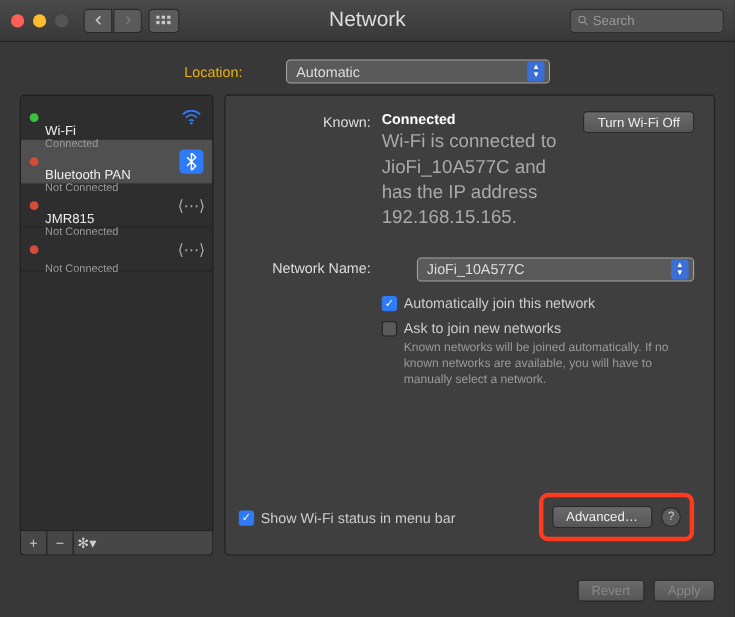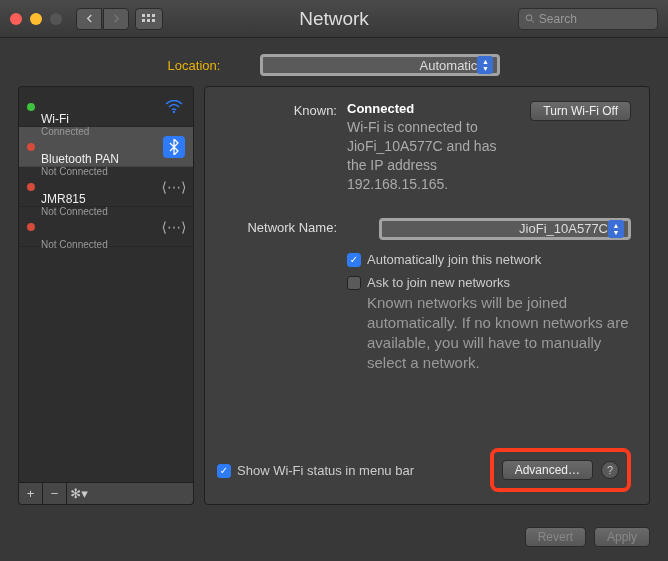--- a/index.html
+++ b/index.html
@@ -81,7 +81,7 @@
   .location-row .lbl { color: #eab308; }
   .select {
     background: #5a5a5a;
-    border: 3px solid #a3a3a3;
+    border: 1px solid #a3a3a3;
     border-radius: 4px;
     height: 22px;
     display: flex; align-items: center;
@@ -89,7 +89,7 @@
     color: #ddd;
     position: relative;
     min-width: 240px;
-    justify-content: flex-end;
+    justify-content: space-between;
     margin-left: 32px;
   }
   .select .arrows {

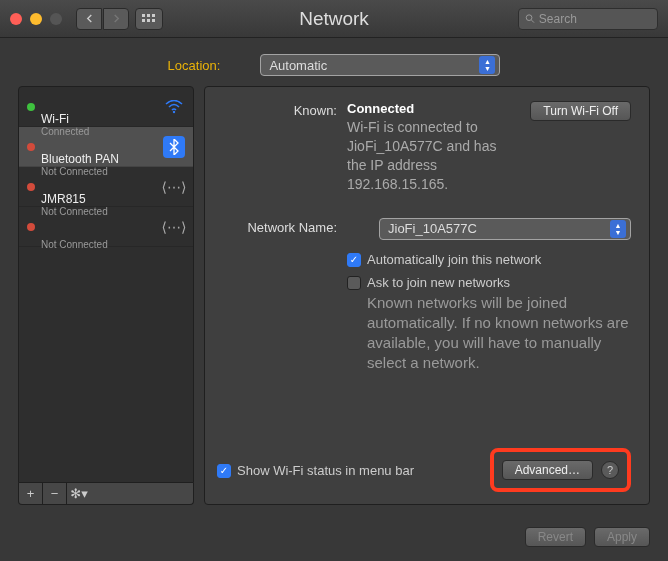--- a/index.html
+++ b/index.html
@@ -165,7 +165,7 @@
   .form-lbl { width:130px; text-align:right; color:#ddd; padding-right:10px; padding-top:2px; }
   .form-val { flex:1; }
   .status-val { color:#fff; font-weight:600; }
-  .status-sub { color:#aaa; font-size:14px; margin-top:2px; line-height:1.35; }
+  .status-sub { color:#aaa; font-size:17px; margin-top:2px; line-height:1.35; }
   .btn {
     background: linear-gradient(#6a6a6a,#565656);
     border:1px solid #2a2a2a;

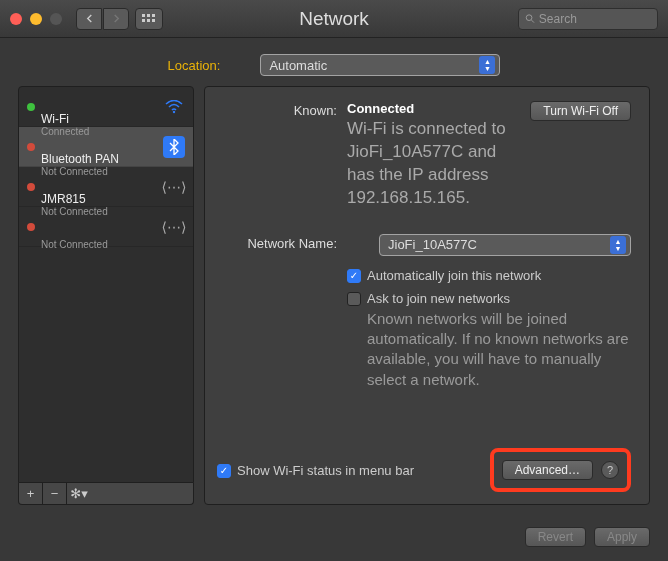--- a/index.html
+++ b/index.html
@@ -187,7 +187,7 @@
   }
   .chk.checked { background:#2f7af7; border-color:#2f7af7; }
   .chk.unchecked { background:#5a5a5a; }
-  .hint { color:#9a9a9a; font-size:15px; line-height:1.35; margin-top:3px; }
+  .hint { color:#9a9a9a; font-size:11px; line-height:1.35; margin-top:3px; }
 
   .bottom-row {
     margin-top:auto;

